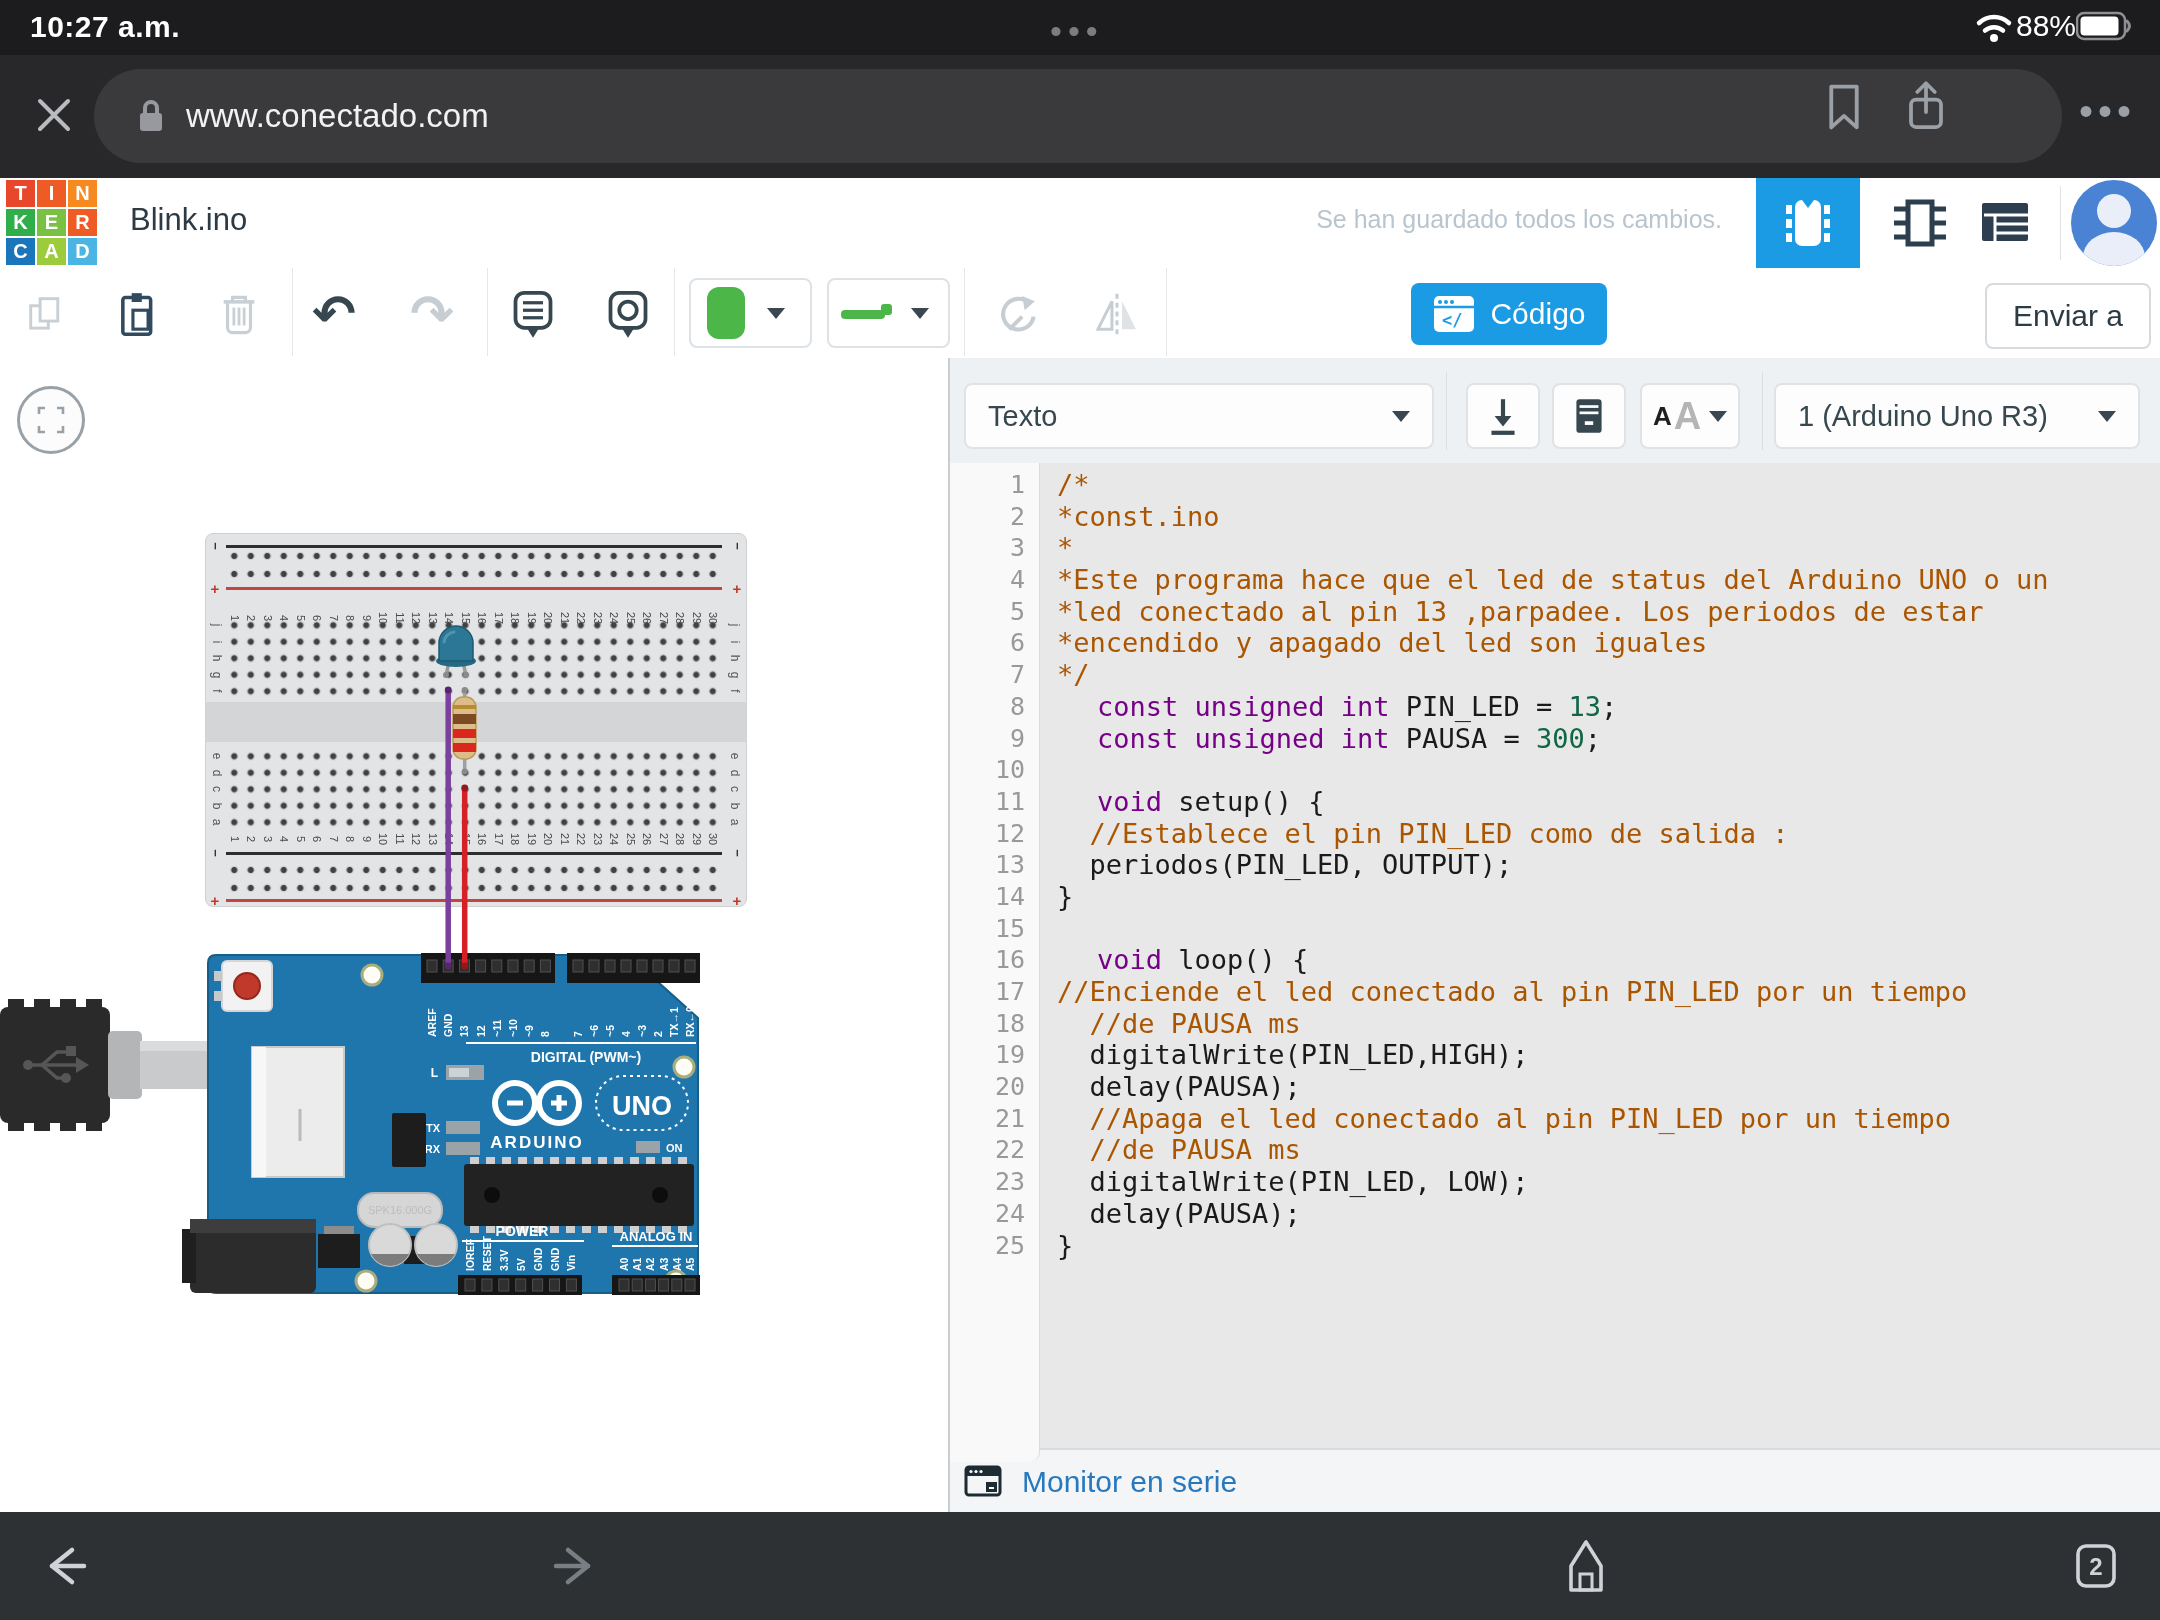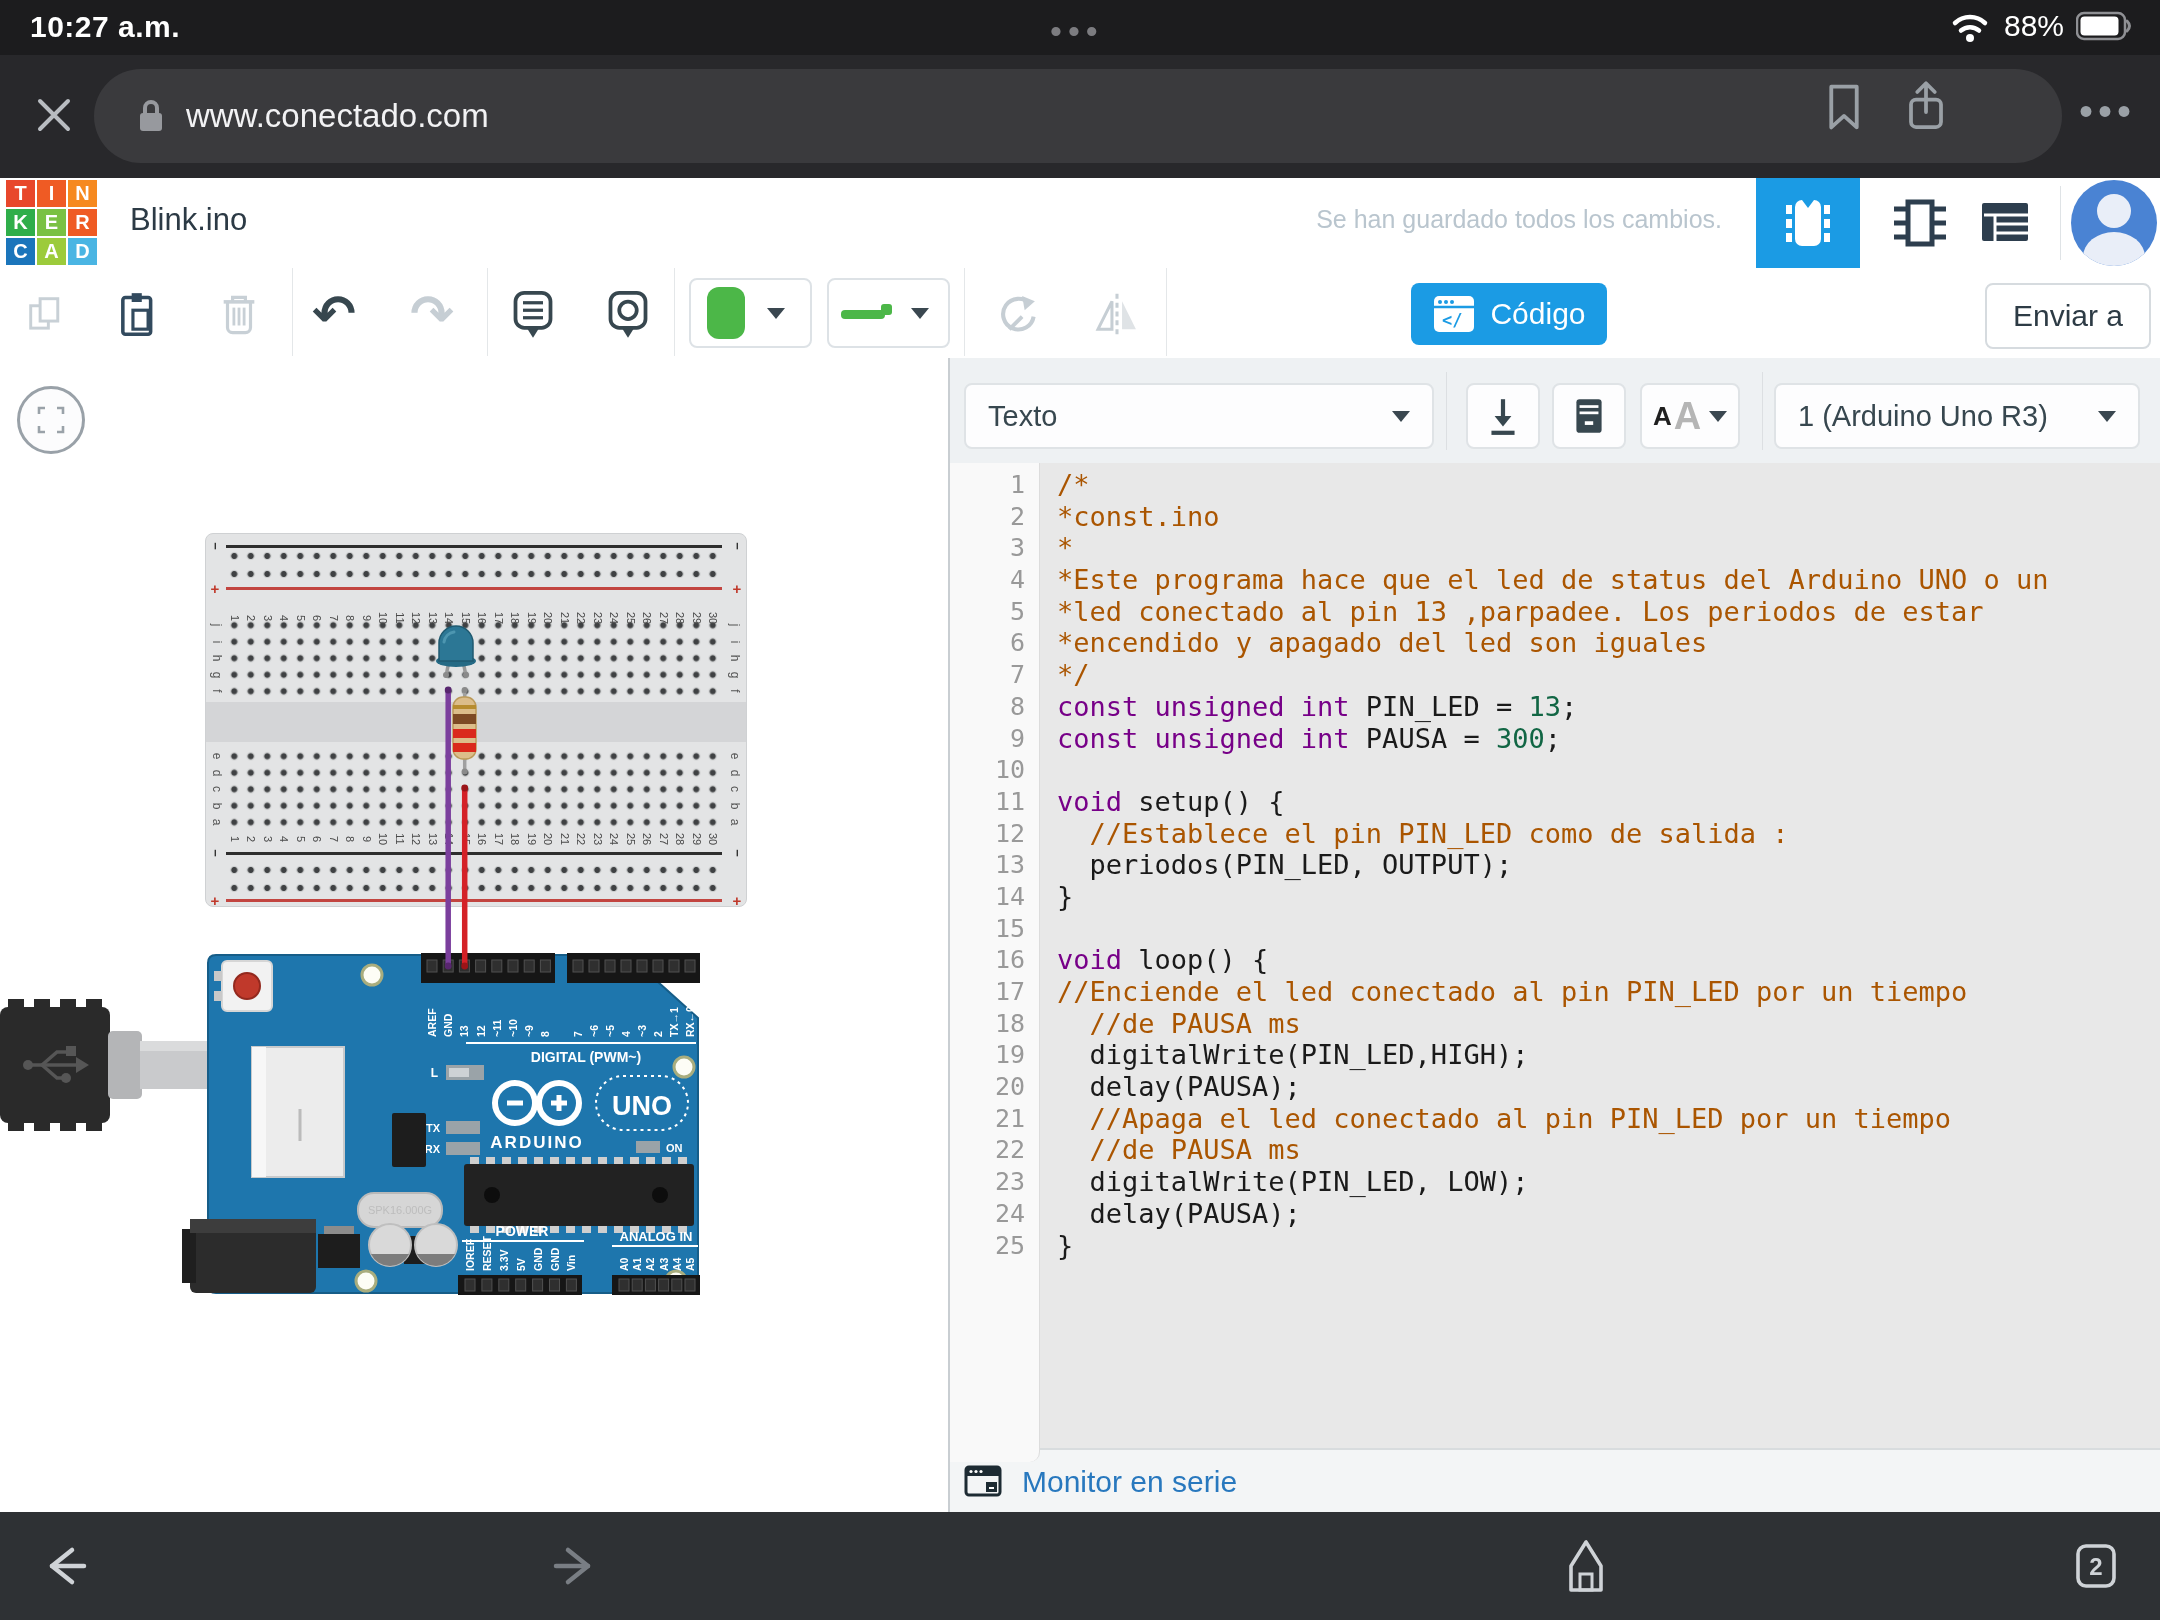--- a/index.html
+++ b/index.html
@@ -9,7 +9,7 @@
   #status-bar{position:absolute;left:0;top:0;width:2160px;height:55px;background:#1c1c1e;color:#fff;}
   #status-time{position:absolute;left:30px;top:10px;font-size:30px;font-weight:600;letter-spacing:.5px;}
   #status-dots{position:absolute;left:1050px;top:12px;color:#7c7c80;font-size:34px;letter-spacing:6px;}
-  #status-right{position:absolute;right:26px;top:8px;display:flex;align-items:center;gap:12px;}
+  #status-right{position:absolute;right:26px;top:8px;display:flex;align-items:center;}
   #battery-pct{font-size:30px;font-weight:500;}
   
   #browser-bar{position:absolute;left:0;top:55px;width:2160px;height:123px;background:#28282b;}

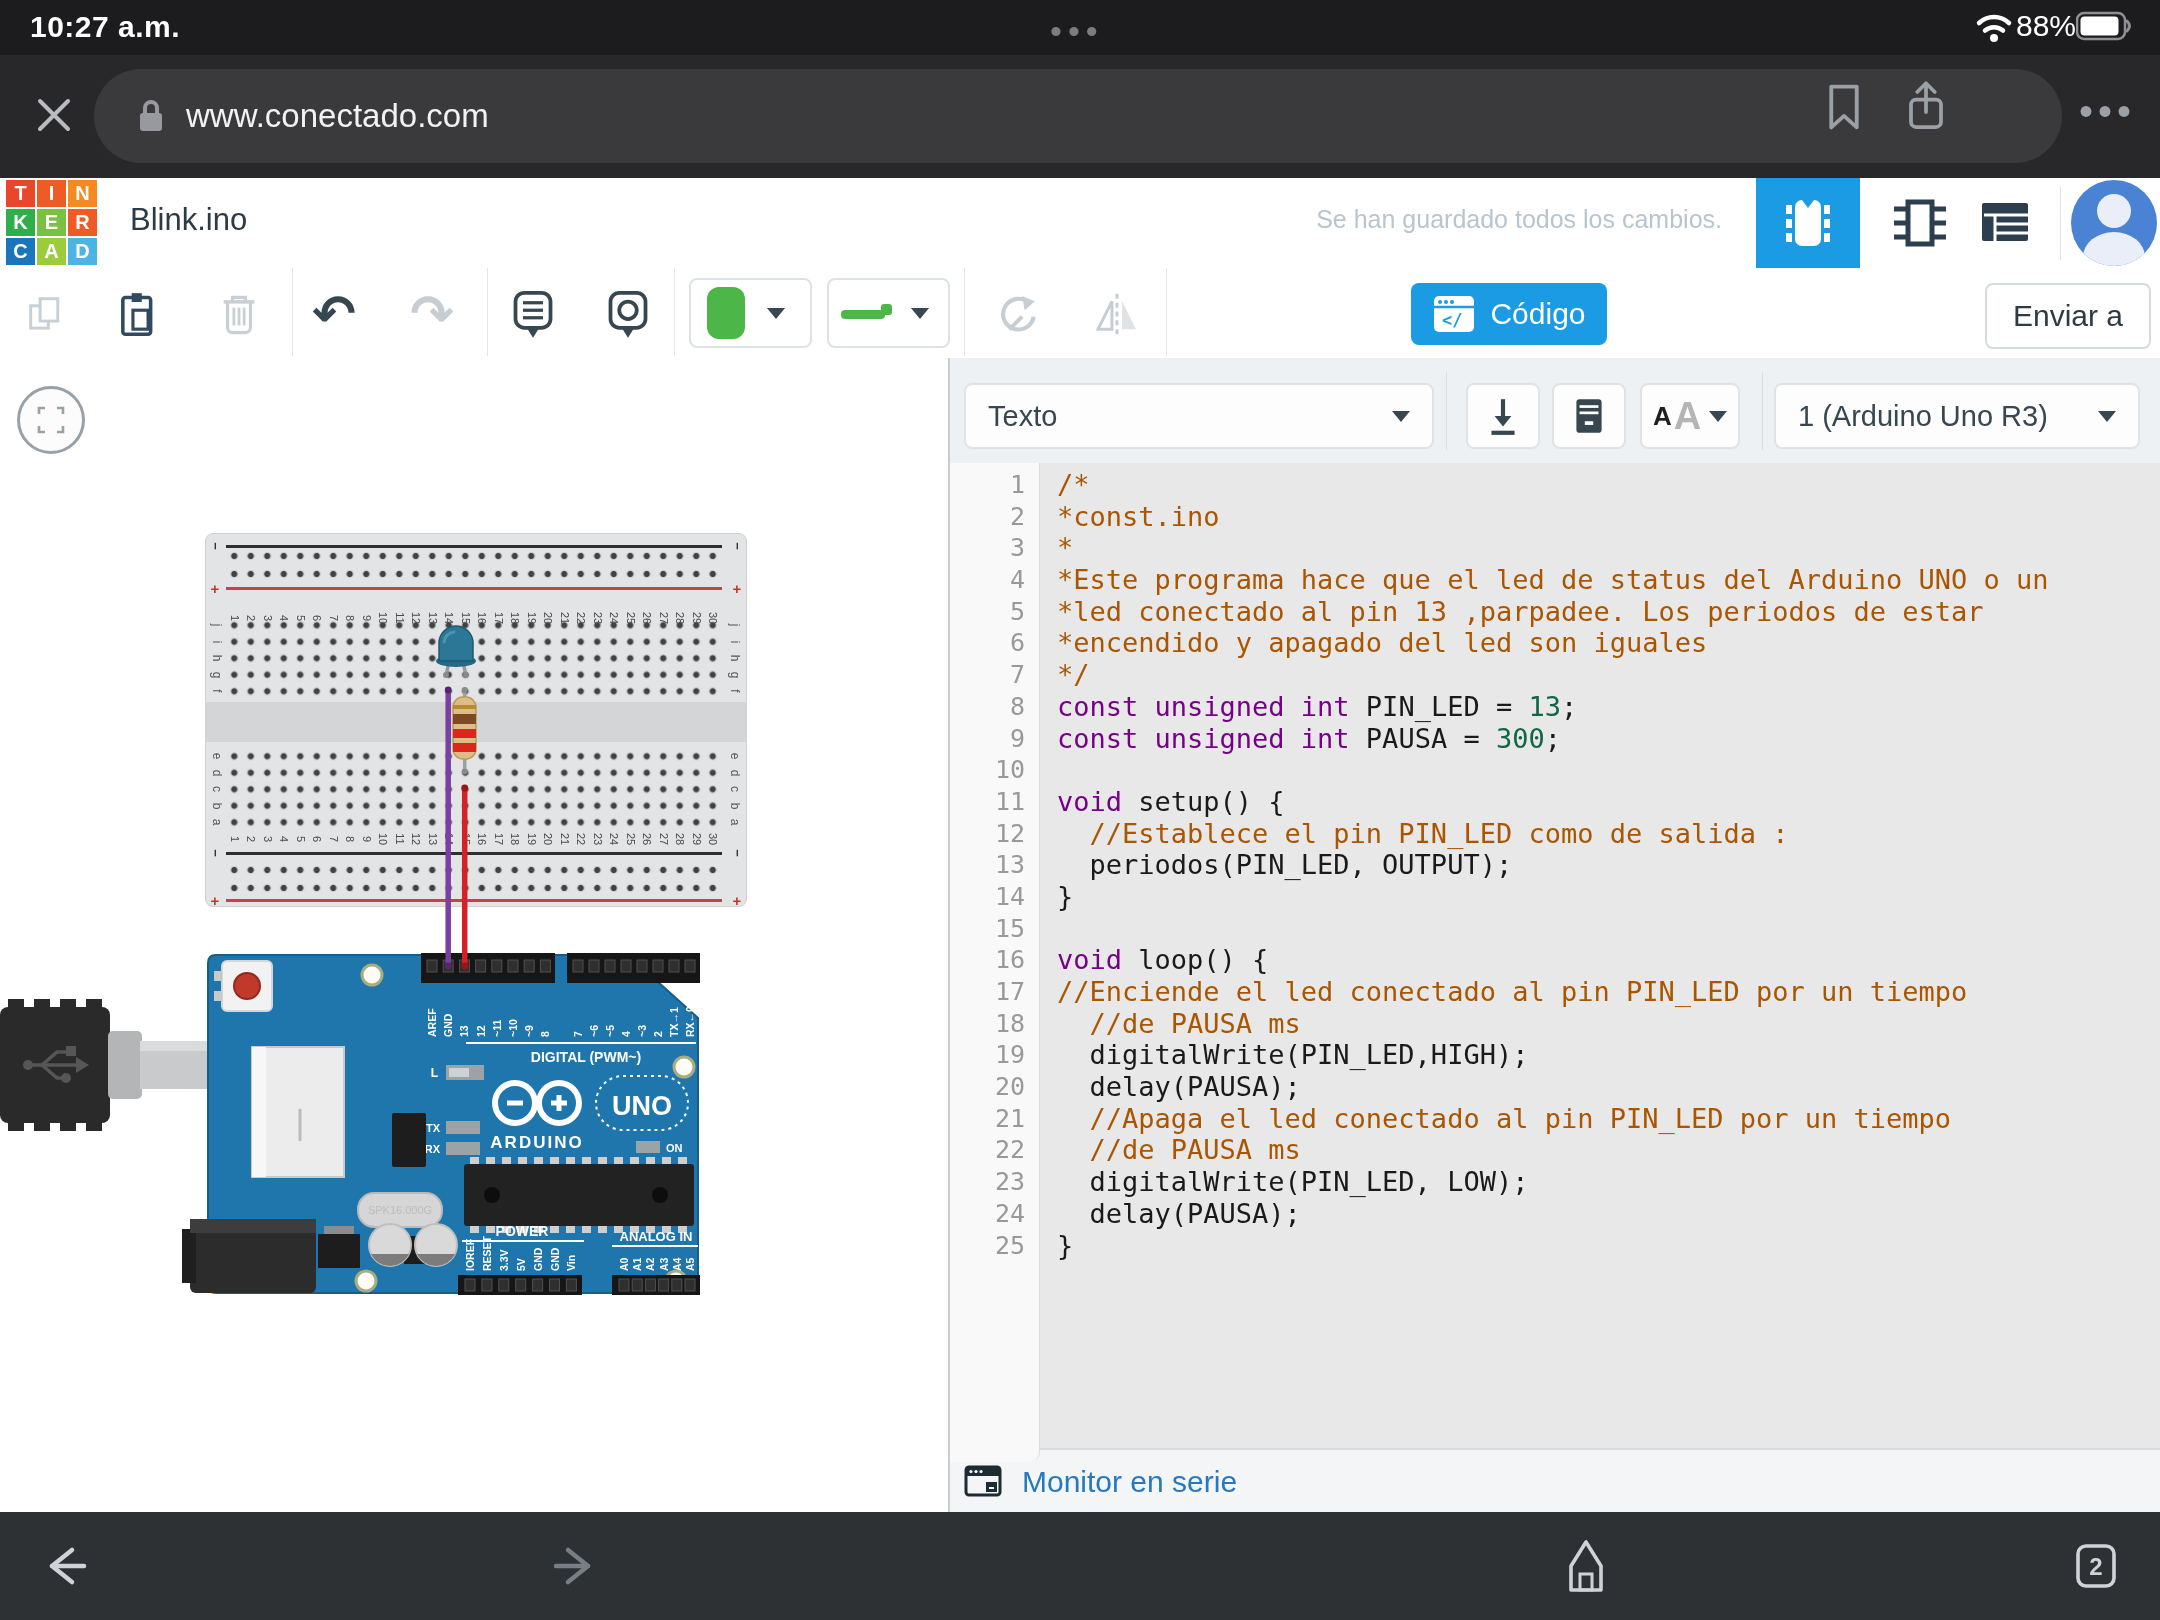--- a/index.html
+++ b/index.html
@@ -75,7 +75,7 @@
   .ln{height:31.7px;line-height:31.7px;text-align:right;padding-right:14px;color:#999;font-family:"DejaVu Sans Mono",monospace;font-size:25px;}
   #code-lines{position:absolute;left:91px;top:0;width:1121px;padding-top:6px;}
   .code-line{height:31.7px;line-height:31.7px;padding-left:16px;white-space:pre;font-family:"DejaVu Sans Mono",monospace;font-size:27px;}
-  .tok-c{color:var(--code-comment);} .tok-k{color:var(--code-keyword);} .tok-n{color:var(--code-number);} .tok-p{color:#1a1a1a;}
+  .tok-c{color:var(--code-comment);} .tok-k{color:var(--code-keyword);margin-left:40px;} .tok-n{color:var(--code-number);} .tok-p{color:#1a1a1a;}
   #monitor-bar{position:absolute;left:0;top:1090px;width:1212px;height:64px;background:#f3f5f6;border-top:2px solid #d8dcde;display:flex;align-items:center;}
   #monitor-notch{position:absolute;left:0;top:-2px;width:90px;height:14px;background:#f9f9f9;border-right:1px solid #dcdcdc;border-radius:0 0 10px 0;box-sizing:border-box;}
   #monitor-label{color:#2878be;font-size:30px;margin-left:18px;}

